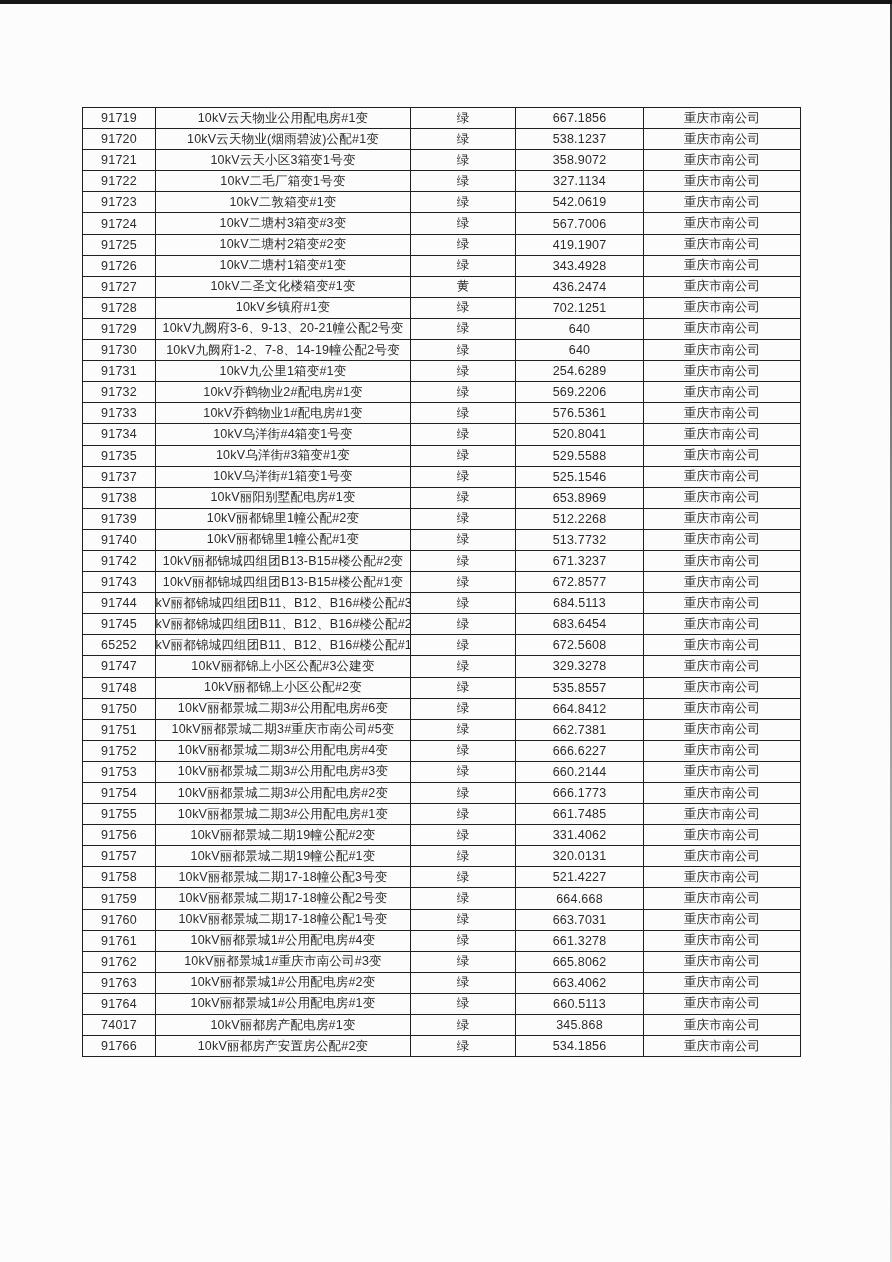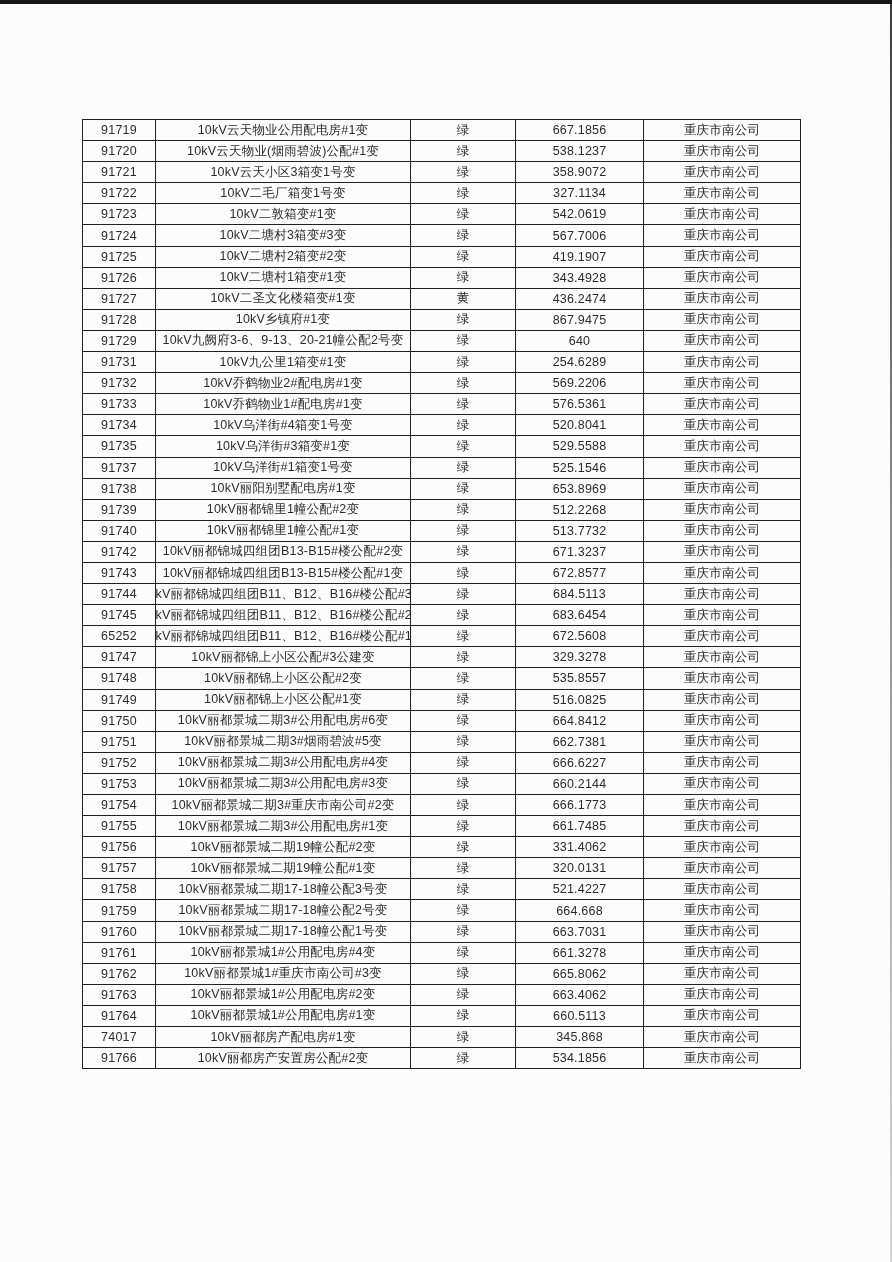--- a/index.html
+++ b/index.html
@@ -22,7 +22,7 @@
   }
   table.data-table {
     position: absolute;
-    left: 82px; top: 119px;
+    left: 82px; top: 107px;
     width: 718px;
     border-collapse: collapse;
     table-layout: fixed;

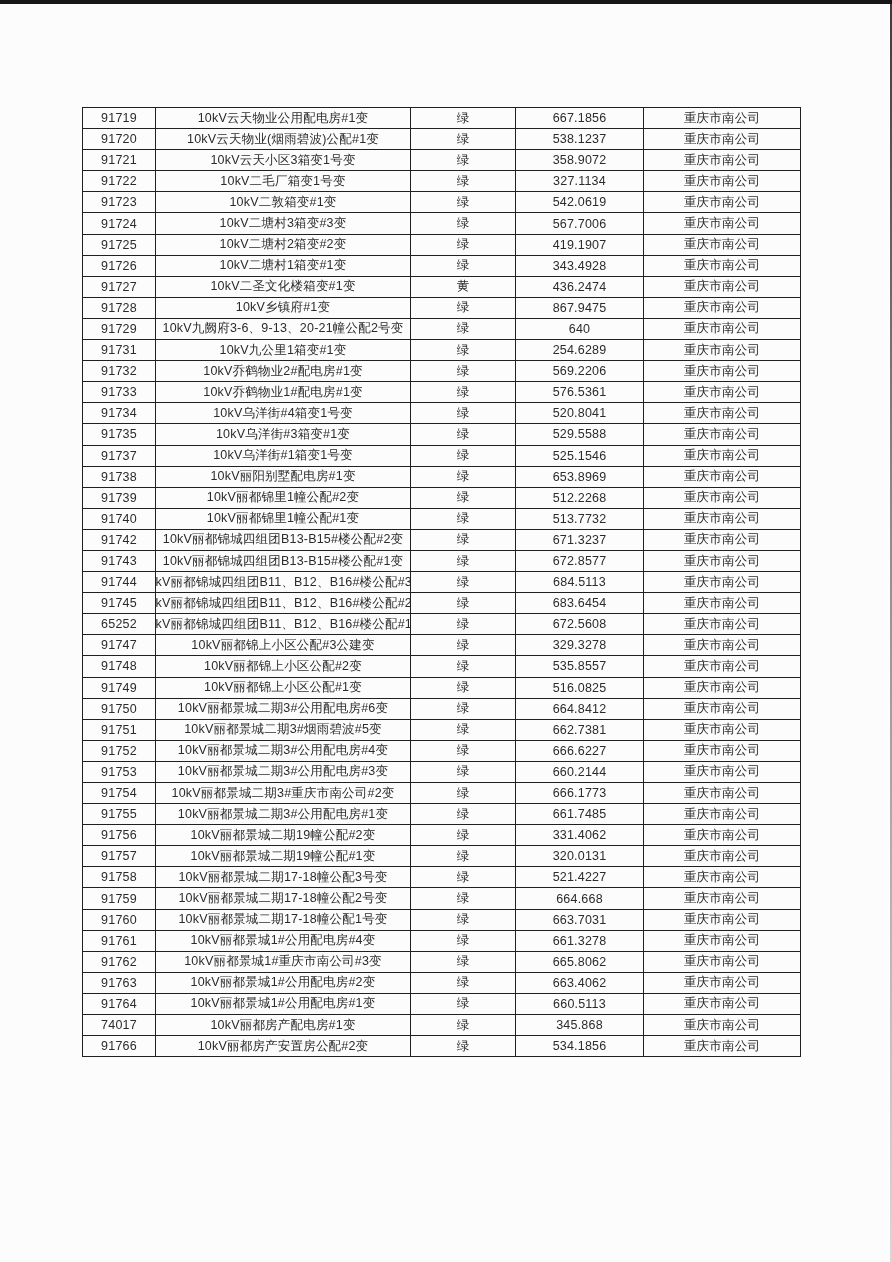--- a/index.html
+++ b/index.html
@@ -240,7 +240,7 @@
           <div class="cell-inner">绿</div>
         </td>
     <td>
-          <div class="cell-inner">867.9475</div>
+          <div class="cell-inner">702.1251</div>
         </td>
     <td>
           <div class="cell-inner">重庆市南公司</div>

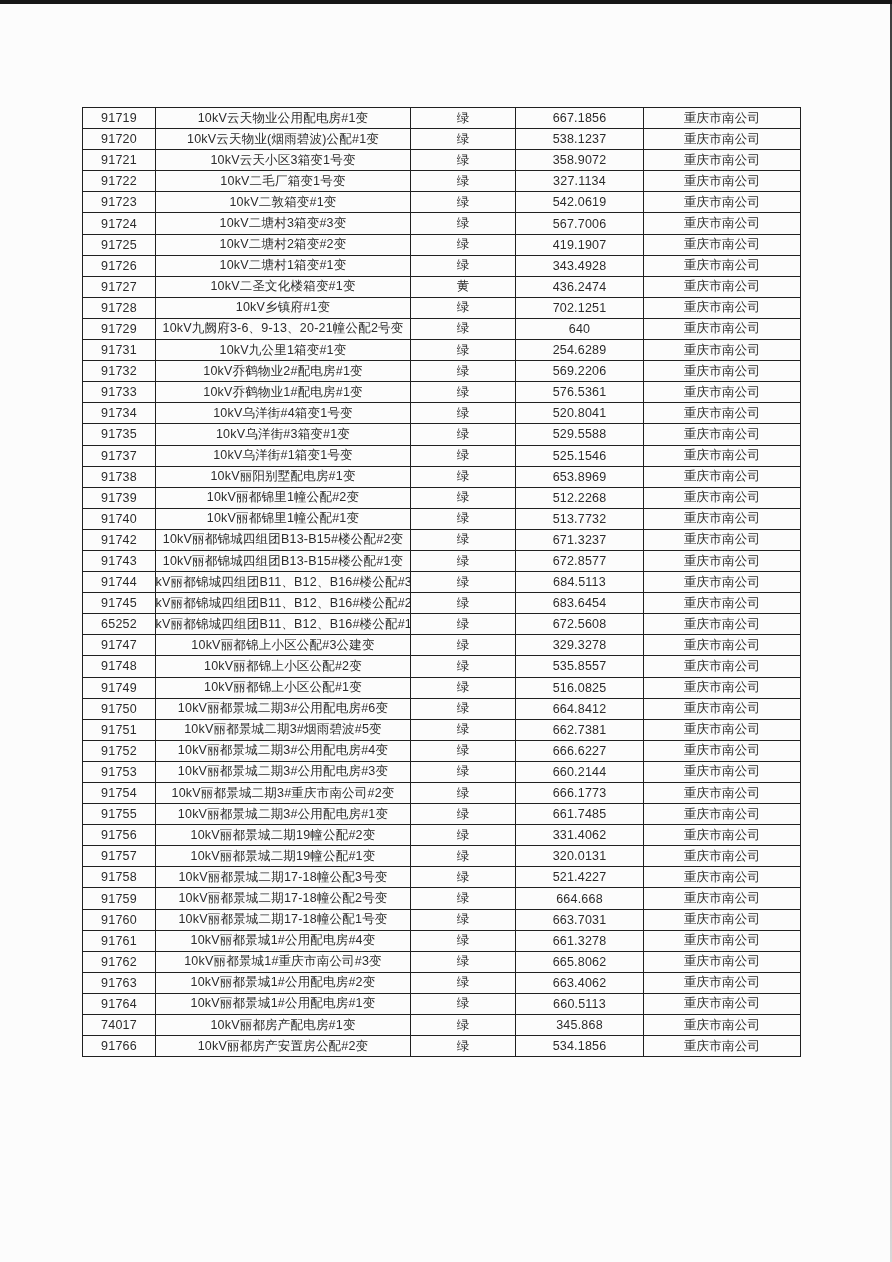--- a/index.html
+++ b/index.html
@@ -265,6 +265,23 @@
         </td>
   </tr>
 
+  <tr>
+    <td>
+          <div class="cell-inner">91730</div>
+        </td>
+    <td>
+          <div class="cell-inner">10kV九阙府1-2、7-8、14-19幢公配2号变</div>
+        </td>
+    <td>
+          <div class="cell-inner">绿</div>
+        </td>
+    <td>
+          <div class="cell-inner">640</div>
+        </td>
+    <td>
+          <div class="cell-inner">重庆市南公司</div>
+        </td>
+  </tr>
 
   <tr>
     <td>

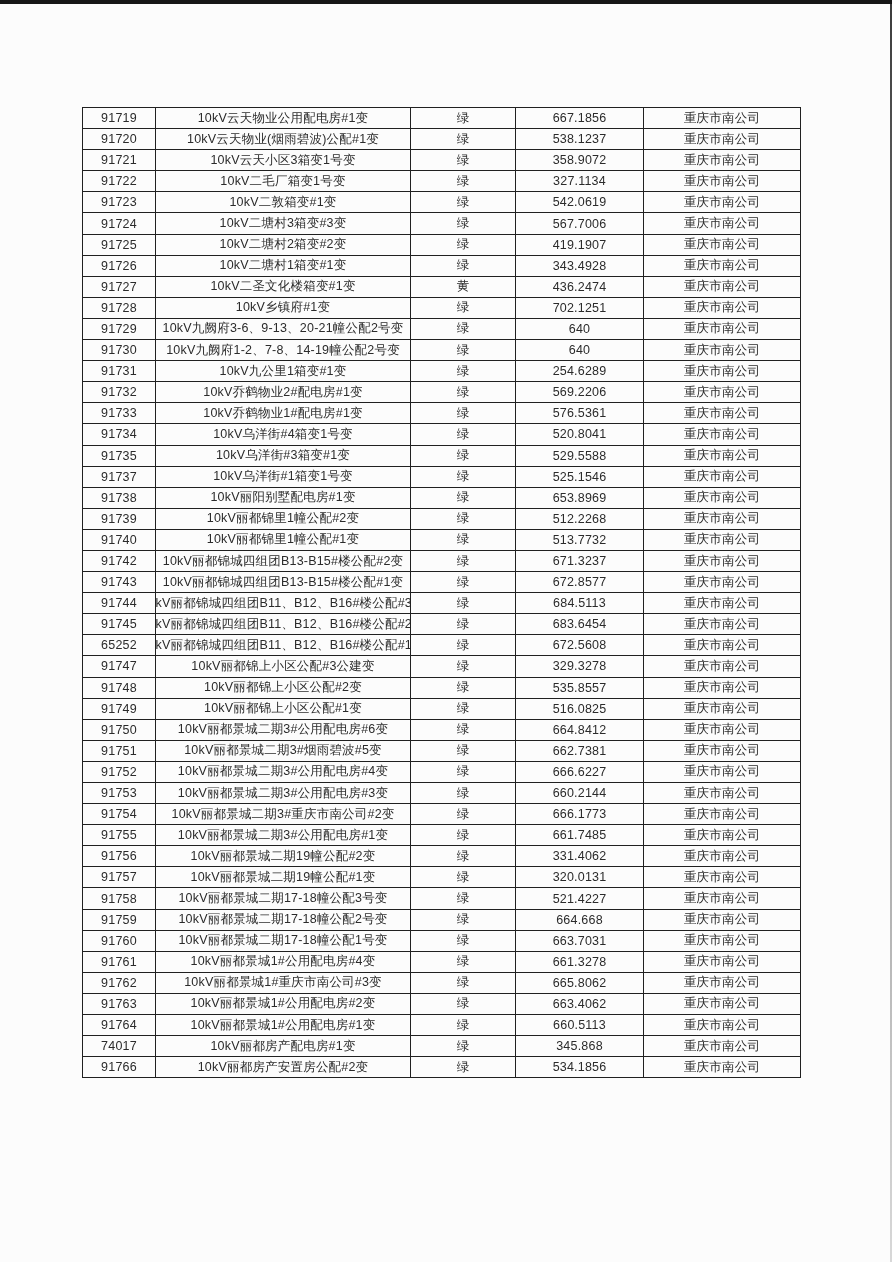--- a/index.html
+++ b/index.html
@@ -573,23 +573,6 @@
         </td>
   </tr>
 
-  <tr>
-    <td>
-          <div class="cell-inner">91749</div>
-        </td>
-    <td>
-          <div class="cell-inner">10kV丽都锦上小区公配#1变</div>
-        </td>
-    <td>
-          <div class="cell-inner">绿</div>
-        </td>
-    <td>
-          <div class="cell-inner">516.0825</div>
-        </td>
-    <td>
-          <div class="cell-inner">重庆市南公司</div>
-        </td>
-  </tr>
 
   <tr>
     <td>

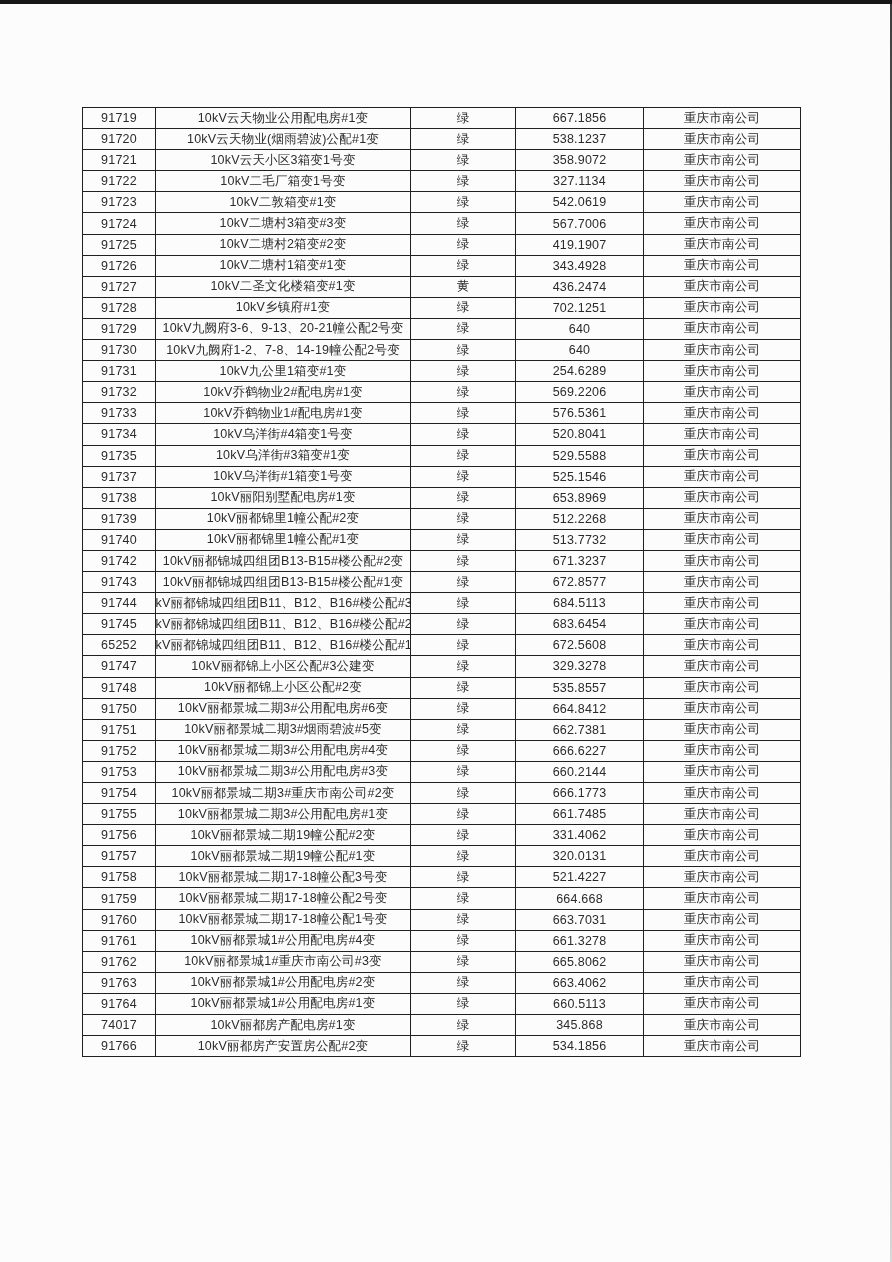--- a/index.html
+++ b/index.html
@@ -597,7 +597,7 @@
           <div class="cell-inner">91751</div>
         </td>
     <td>
-          <div class="cell-inner">10kV丽都景城二期3#烟雨碧波#5变</div>
+          <div class="cell-inner">10kV丽都景城二期3#重庆市南公司#5变</div>
         </td>
     <td>
           <div class="cell-inner">绿</div>

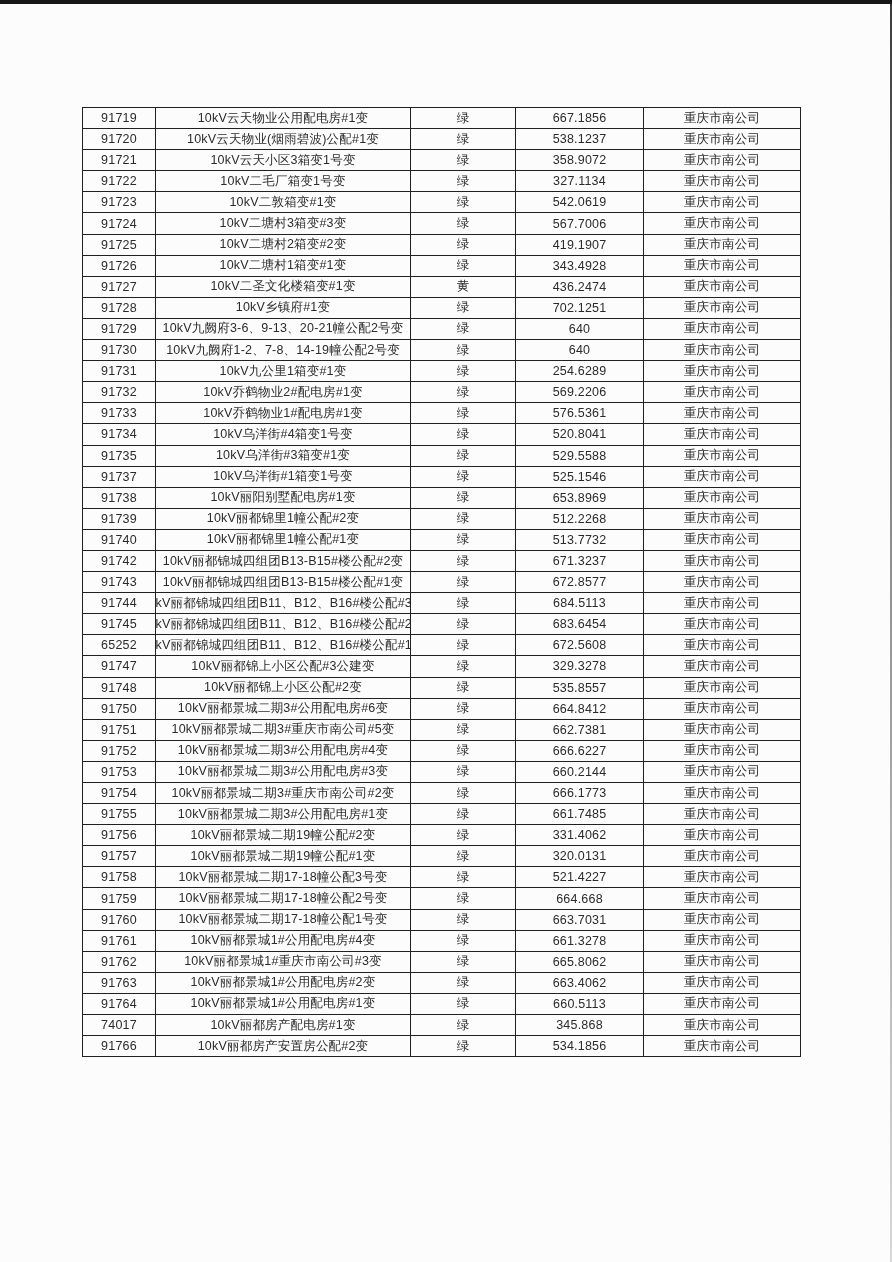--- a/index.html
+++ b/index.html
@@ -651,7 +651,7 @@
           <div class="cell-inner">91754</div>
         </td>
     <td>
-          <div class="cell-inner">10kV丽都景城二期3#重庆市南公司#2变</div>
+          <div class="cell-inner">10kV丽都景城二期3#公用配电房#2变</div>
         </td>
     <td>
           <div class="cell-inner">绿</div>

